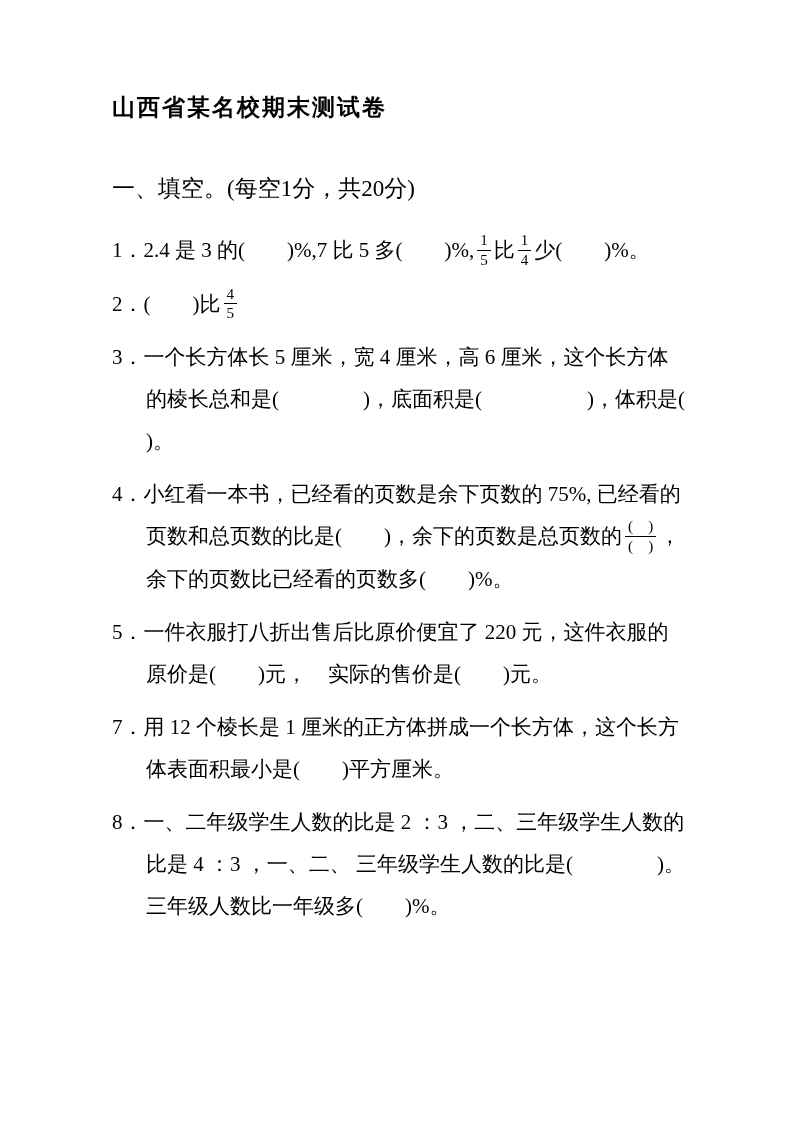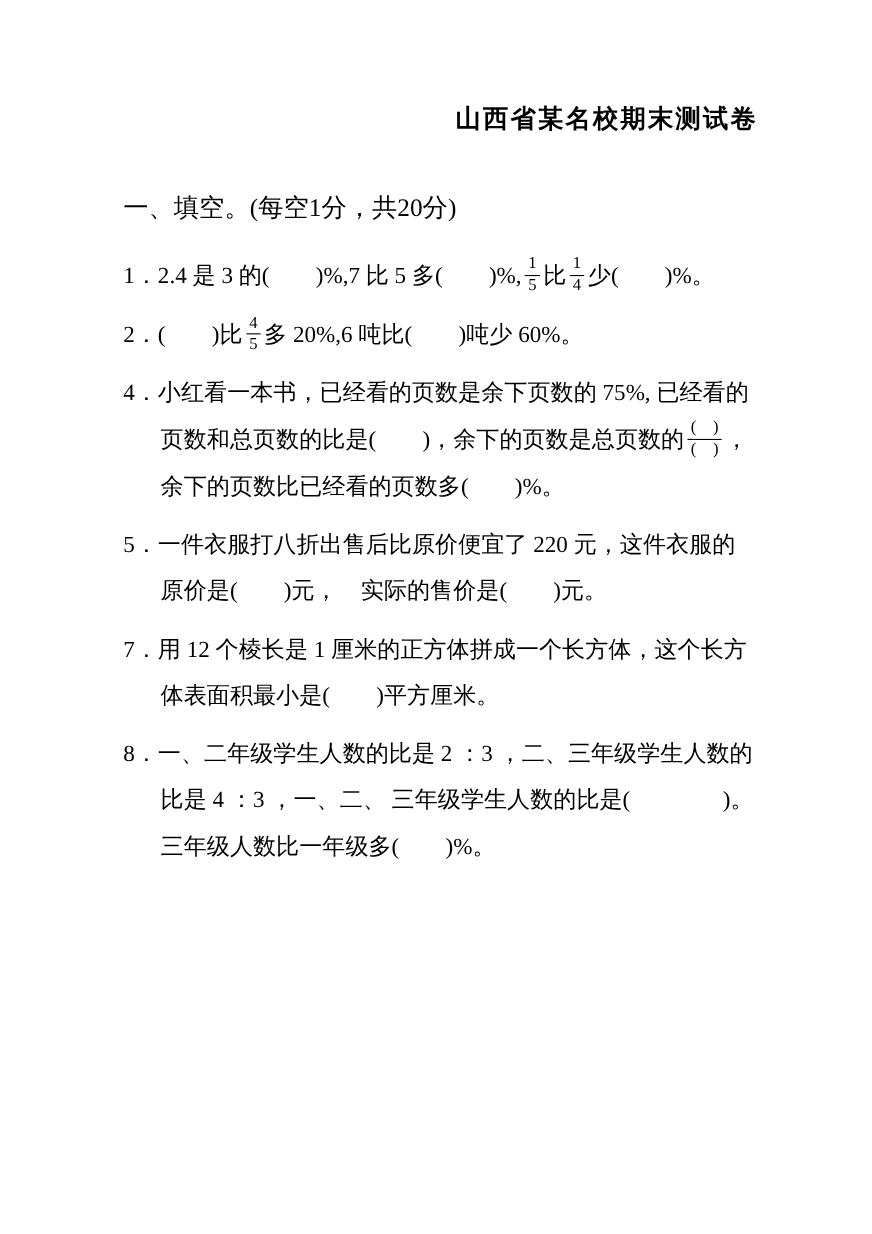--- a/index.html
+++ b/index.html
@@ -23,7 +23,7 @@
     margin: 0;
     font-size: 23px;
     font-weight: bold;
-    text-align: right;
+    text-align: left;
     letter-spacing: 2px;
     font-family: "Liberation Serif", "DejaVu Serif", serif;
   }

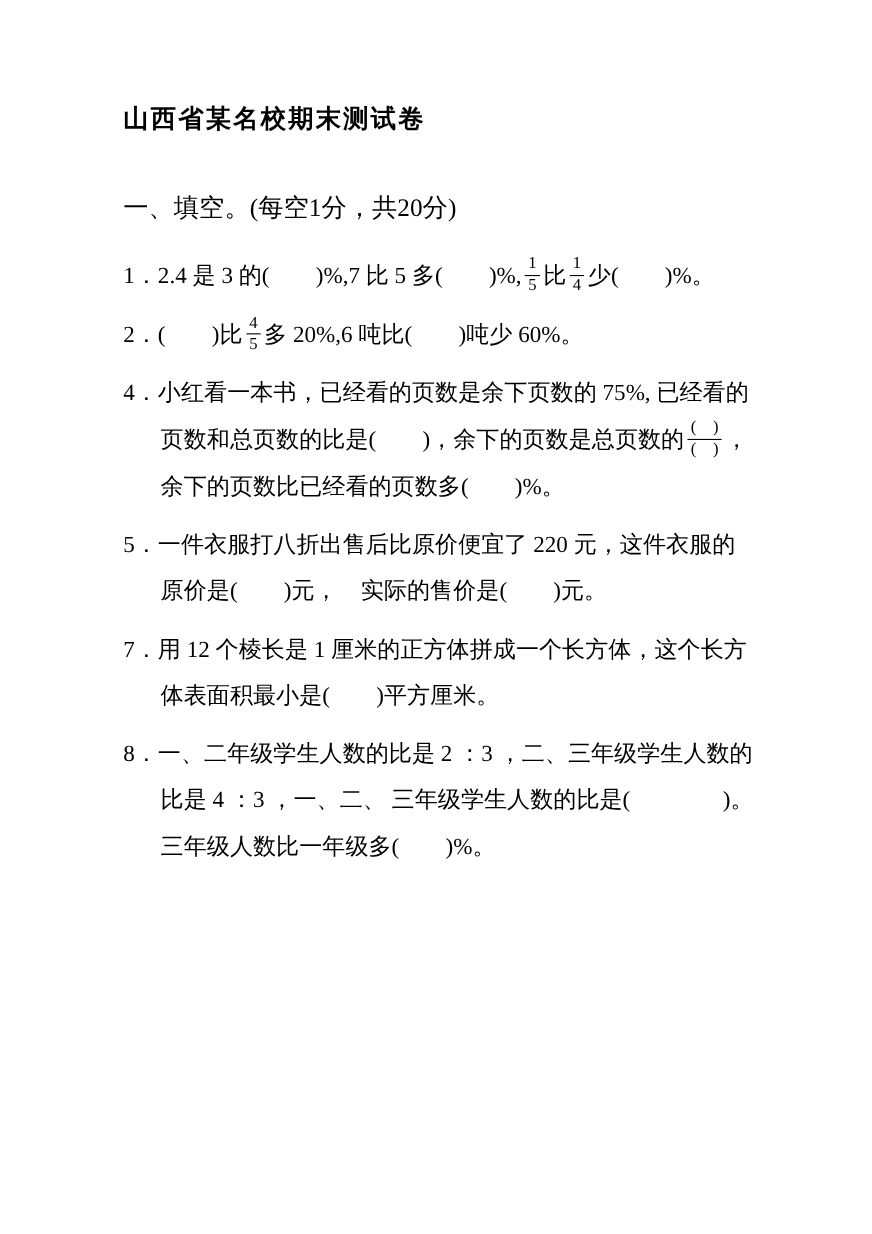--- a/index.html
+++ b/index.html
@@ -84,7 +84,7 @@
       <div class="question"><span class="qnum">2．</span><span>(　　)比</span><span class="frac">
           <span class="num">4</span>
           <span class="den">5</span>
-        </span><span>多 20%,6 吨比(　　)吨少 60%。</span></div>
+        </span></div>
       <div class="question"><span class="qnum">4．</span><span>小红看一本书，已经看的页数是余下页数的 75%, 已经看的页数和总页数的比是(　　)，余下的页数是总页数的</span><span class="frac">
           <span class="num">(　)</span>
           <span class="den">(　)</span>

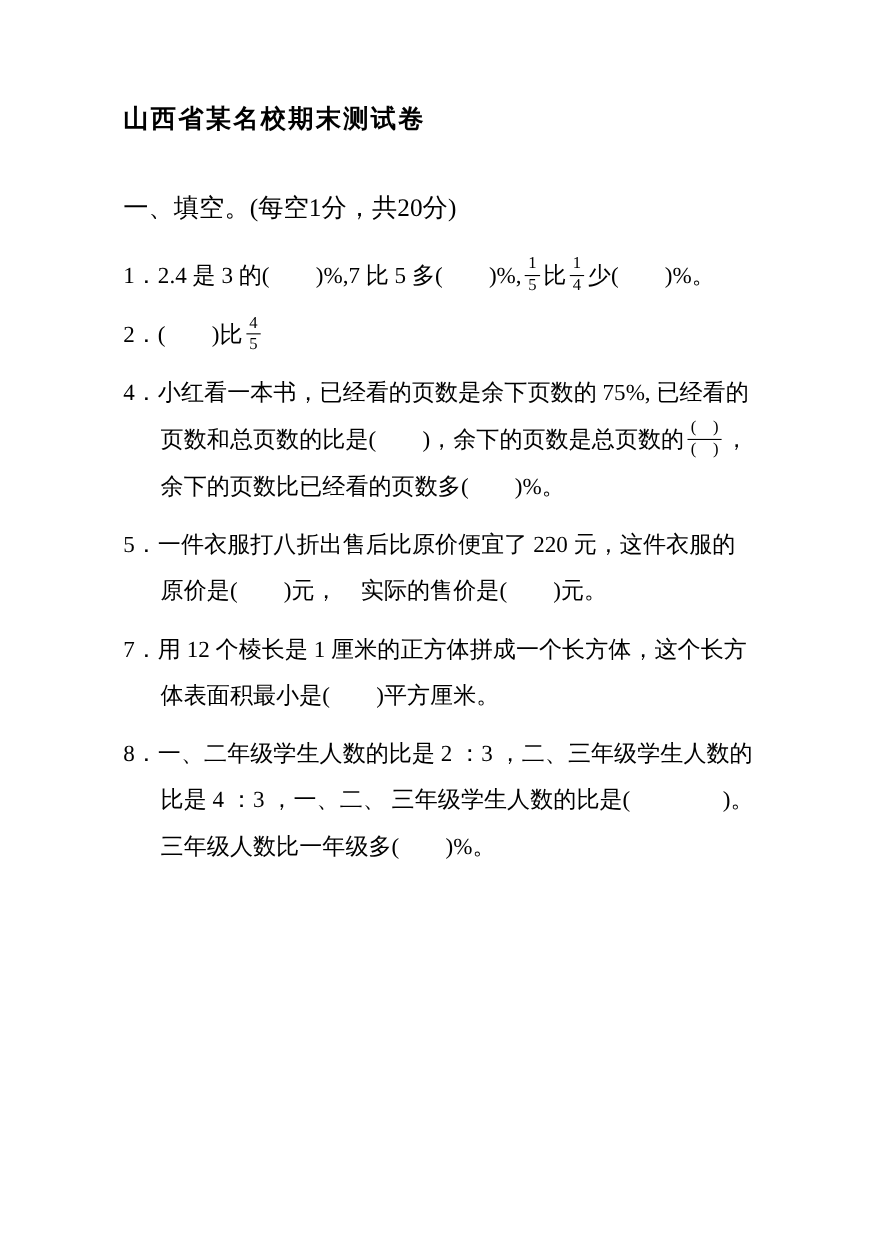--- a/index.html
+++ b/index.html
@@ -85,6 +85,7 @@
           <span class="num">4</span>
           <span class="den">5</span>
         </span></div>
+      <div class="question"><span class="qnum">3．</span><span>一个长方体长 5 厘米，宽 4 厘米，高 6 厘米，这个长方体的棱长总和是(　　　　)，底面积是(　　　　　)，体积是(　　　)。</span></div>
       <div class="question"><span class="qnum">4．</span><span>小红看一本书，已经看的页数是余下页数的 75%, 已经看的页数和总页数的比是(　　)，余下的页数是总页数的</span><span class="frac">
           <span class="num">(　)</span>
           <span class="den">(　)</span>

